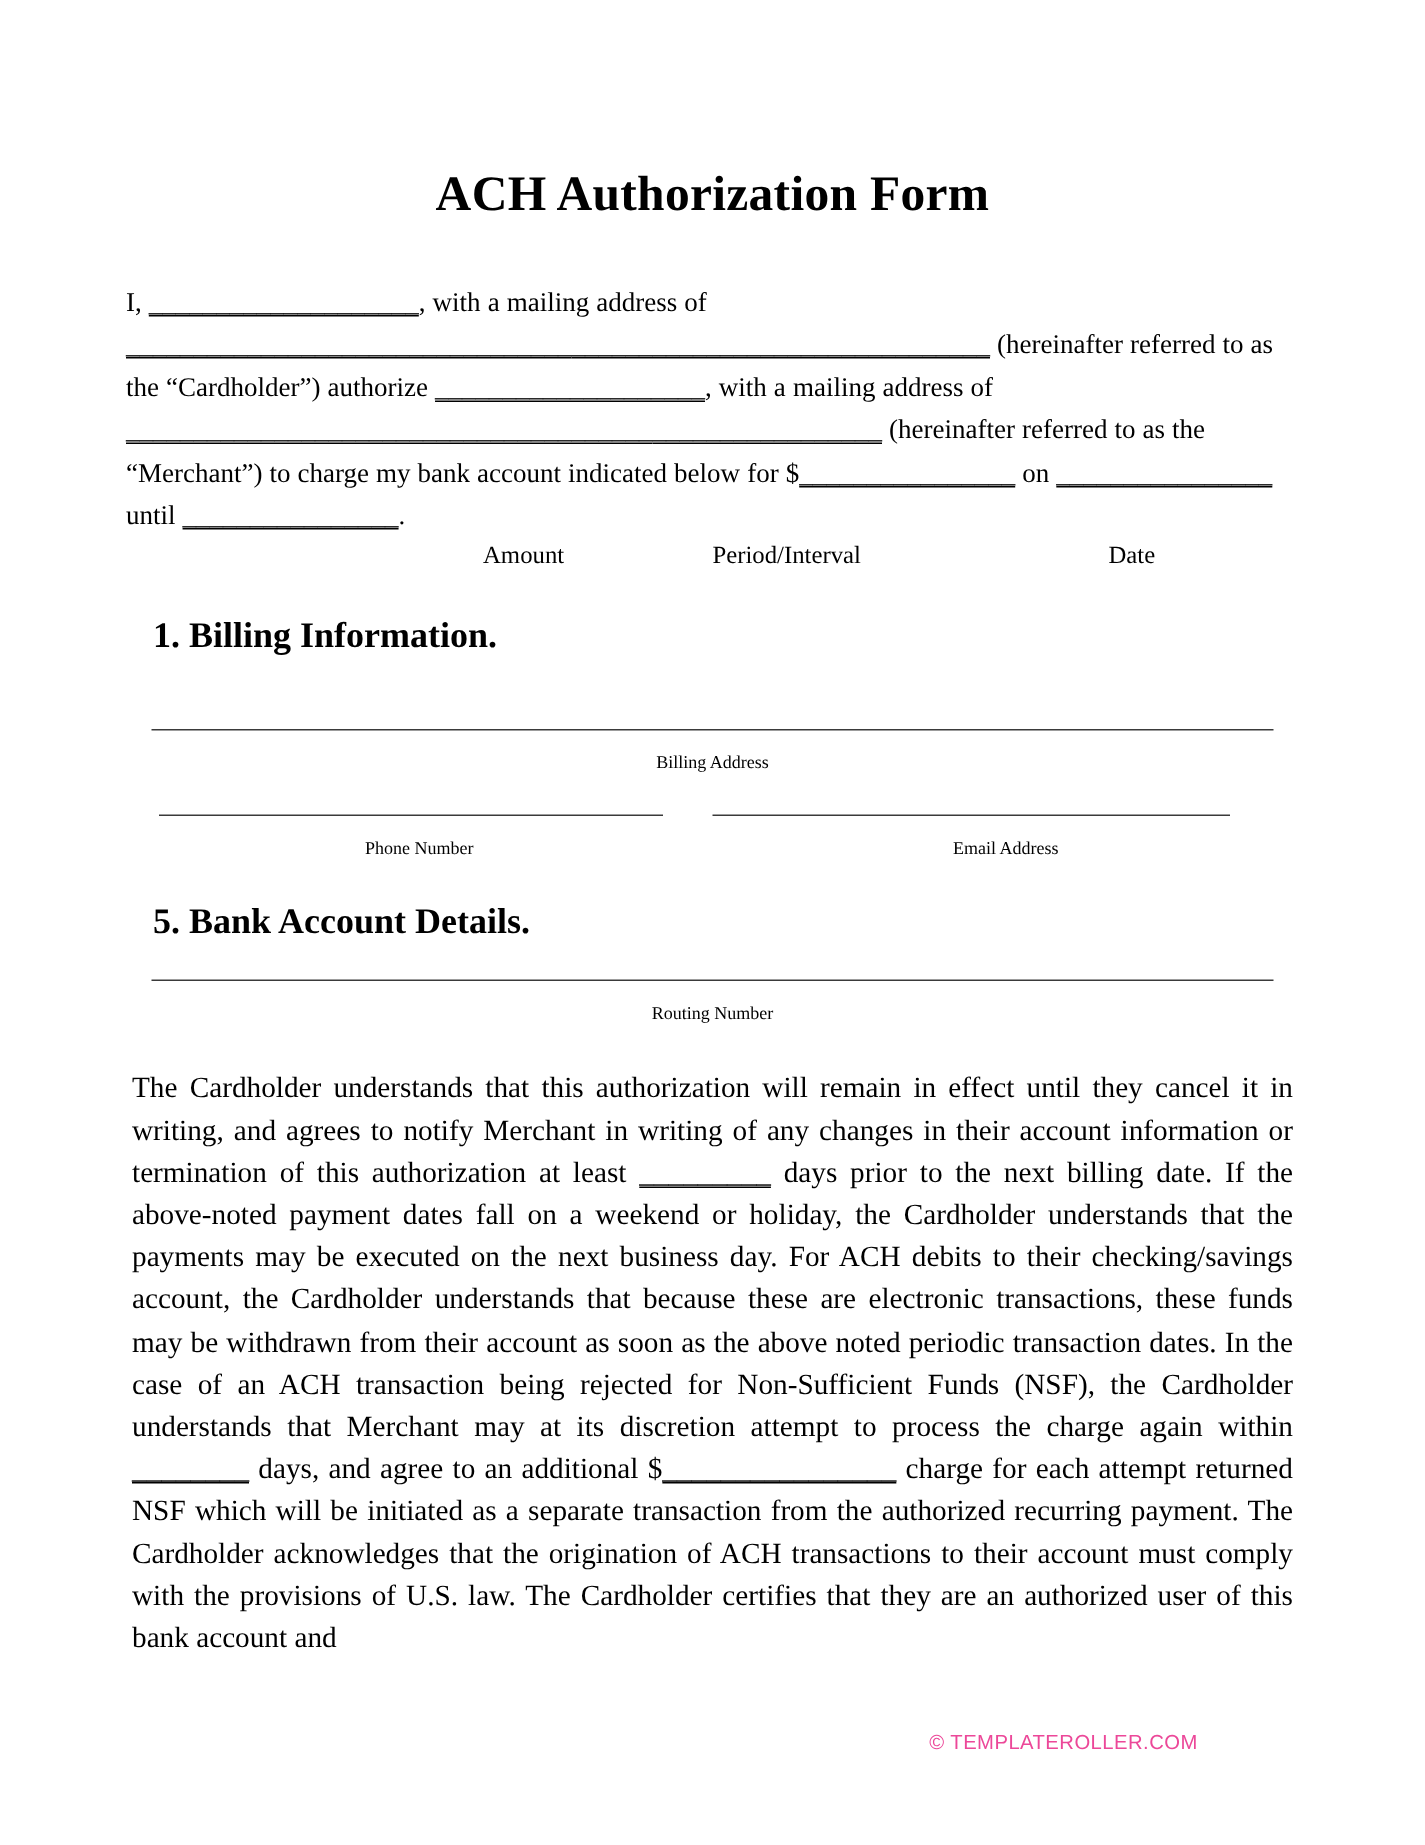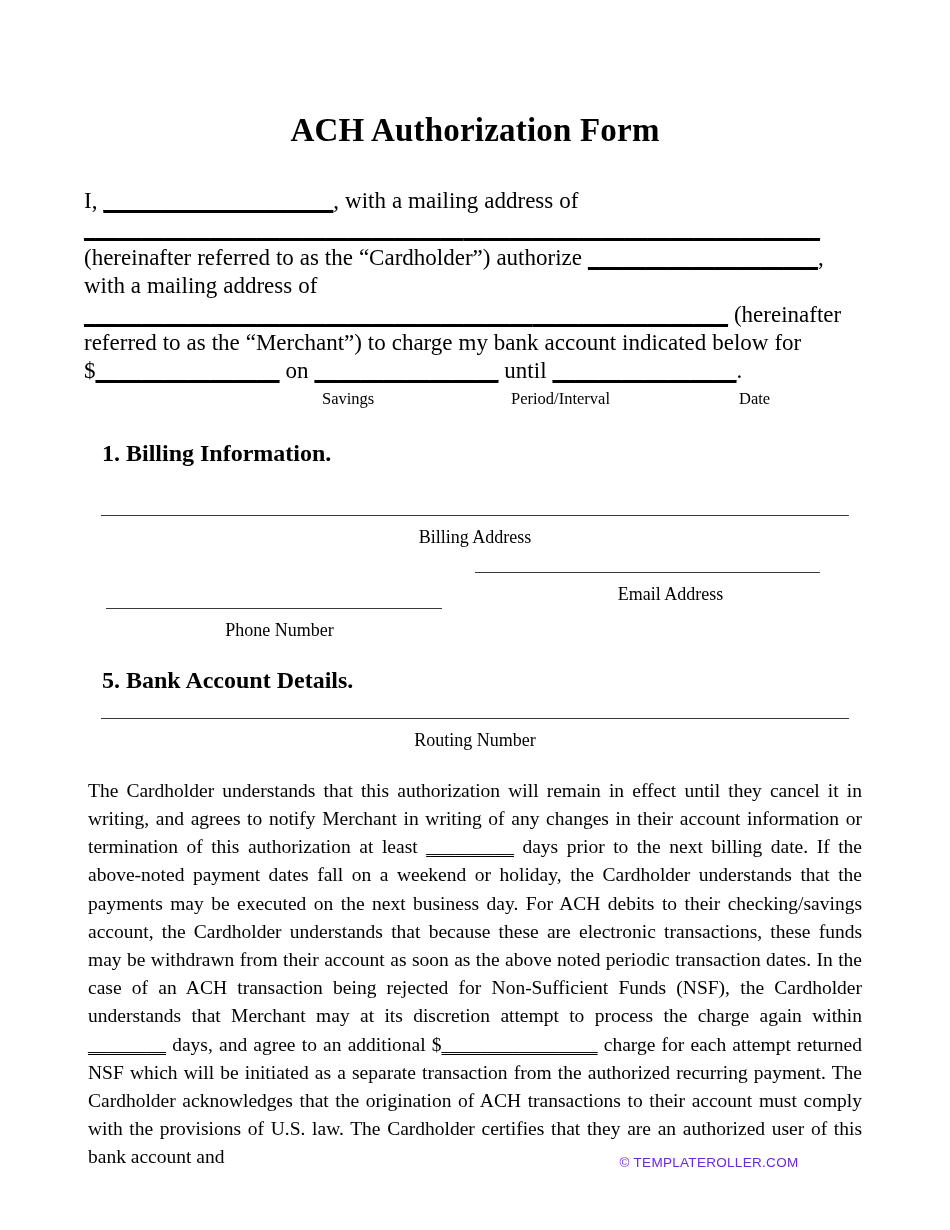--- a/index.html
+++ b/index.html
@@ -40,7 +40,7 @@
   .intro {
     margin: 0;
     padding-top: 37px;
-    font-size: 23px;
+    font-size: 18px;
     line-height: 28.4px;
     text-align: left;
     word-spacing: 0.2px;

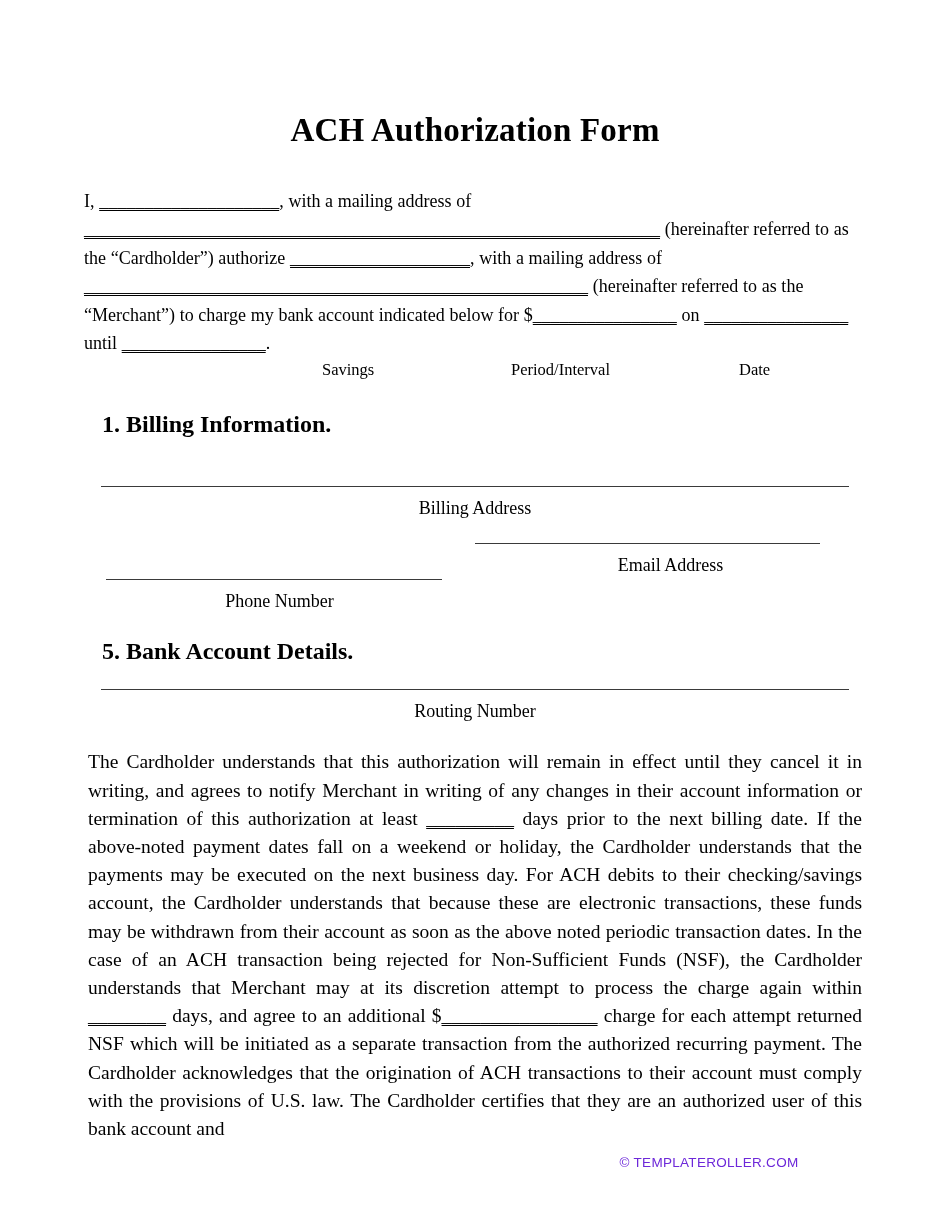--- a/index.html
+++ b/index.html
@@ -168,7 +168,7 @@
   <p class="intro"><span>I, </span><span class="fill">____________________</span><span>, with a mailing address of </span><span class="fill">_________________________________</span><span class="fill">_______________________________</span><span> (hereinafter referred to as the “Cardholder”) authorize </span><span class="fill">____________________</span><span>, with a mailing address of </span><span class="fill">_______________________________________</span><span class="fill">_________________</span><span> (hereinafter referred to as the “Merchant”) to charge my bank account indicated below for $</span><span class="fill">________________</span><span> on </span><span class="fill">________________</span><span> until </span><span class="fill">________________</span><span>.</span></p>
 
   <div class="intro-captions">
-    <span class="cap-amount">Savings</span>
+    <span class="cap-amount">Amount</span>
     <span class="cap-period">Period/Interval</span>
     <span class="cap-date">Date</span>
   </div>

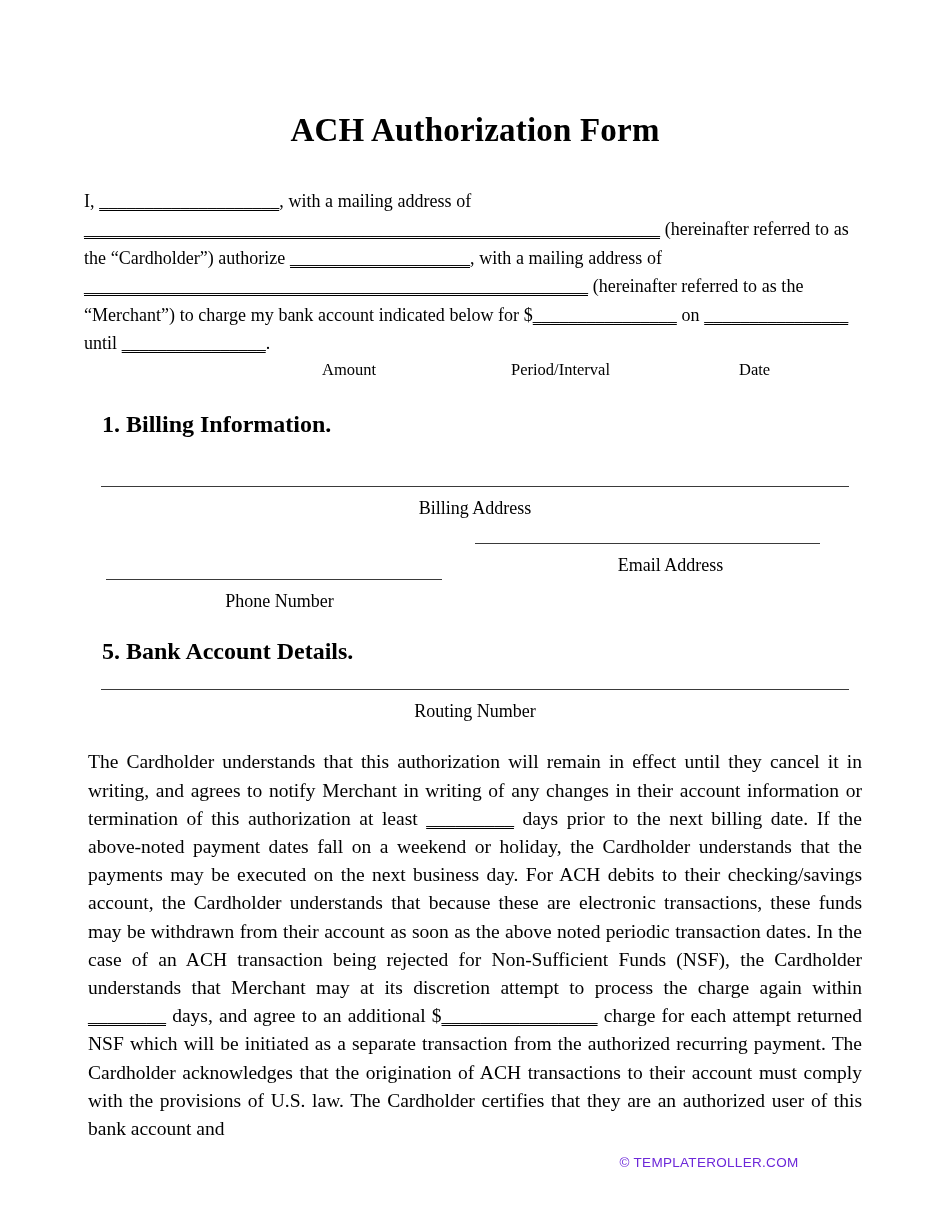--- a/index.html
+++ b/index.html
@@ -64,7 +64,7 @@
     white-space: nowrap;
   }
   .cap-amount   { left: 238px; }
-  .cap-period   { left: 427px; }
+  .cap-period   { left: 391px; }
   .cap-date     { left: 655px; }
 
   

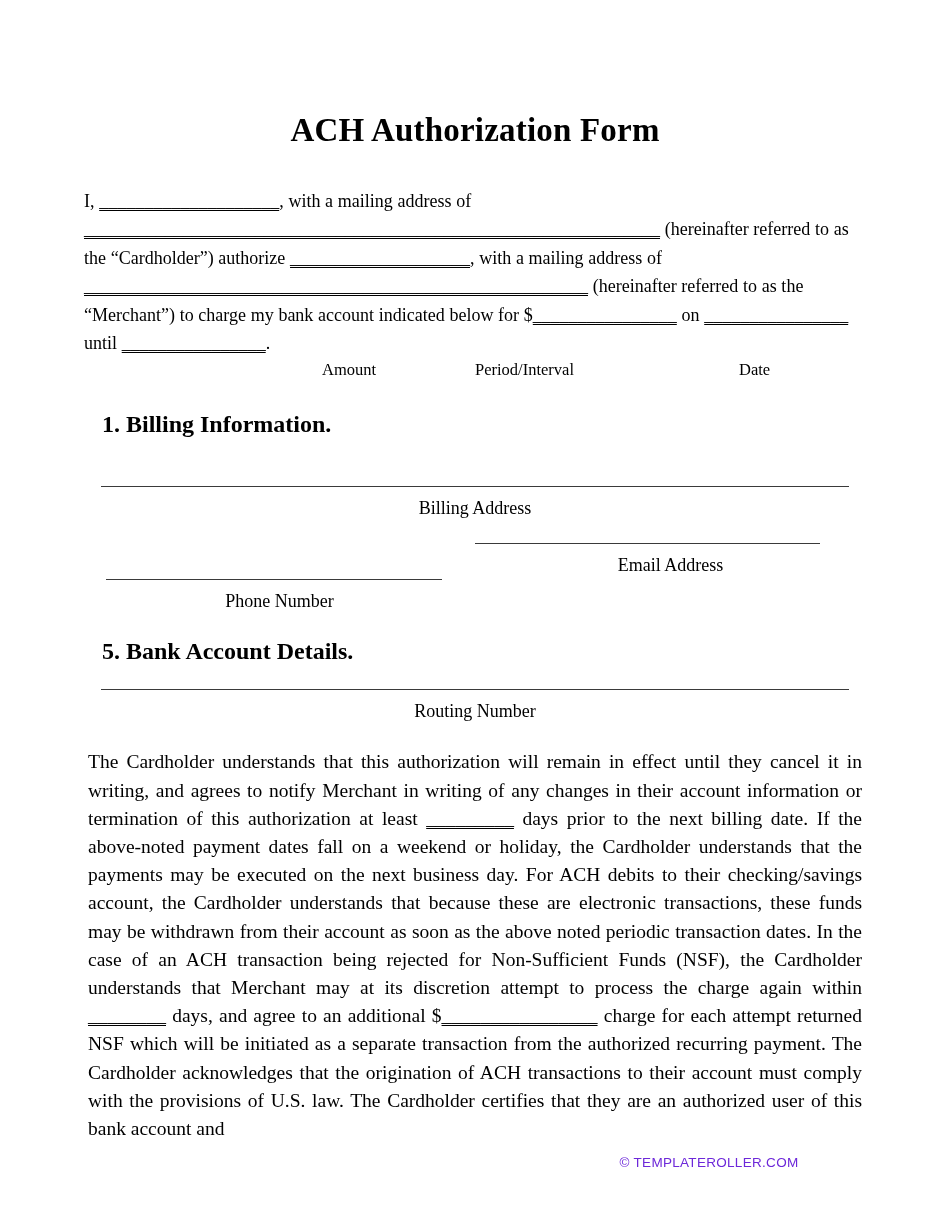--- a/index.html
+++ b/index.html
@@ -93,7 +93,7 @@
     margin: 0 auto;
   }
   .field .caption {
-    font-size: 18px;
+    font-size: 12px;
     line-height: 19px;
     padding-top: 12px;
     white-space: nowrap;

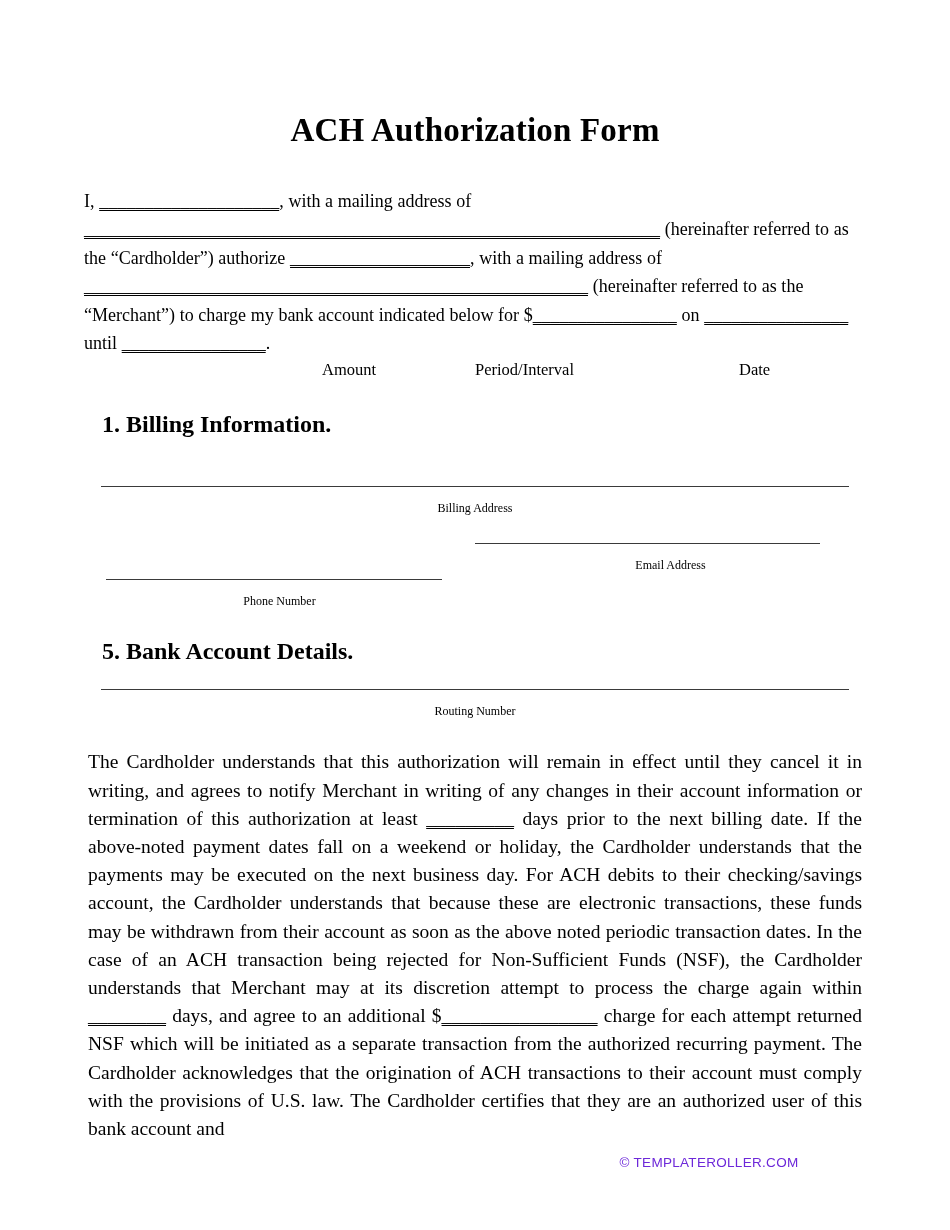--- a/index.html
+++ b/index.html
@@ -106,7 +106,7 @@
 
   
   .row-contact { padding-top: 25px; }
-  .row-contact .field-phone { width: 50%; margin-top: 36px; }
+  .row-contact .field-phone { width: 50%; }
   .row-contact .field-email { width: 50%; }
   .row-contact .field-phone .rule { width: 336px; margin-left: 22px; margin-right: auto;}
   .row-contact .field-email .rule { width: 345px; margin-left: 0px; margin-right: auto; }

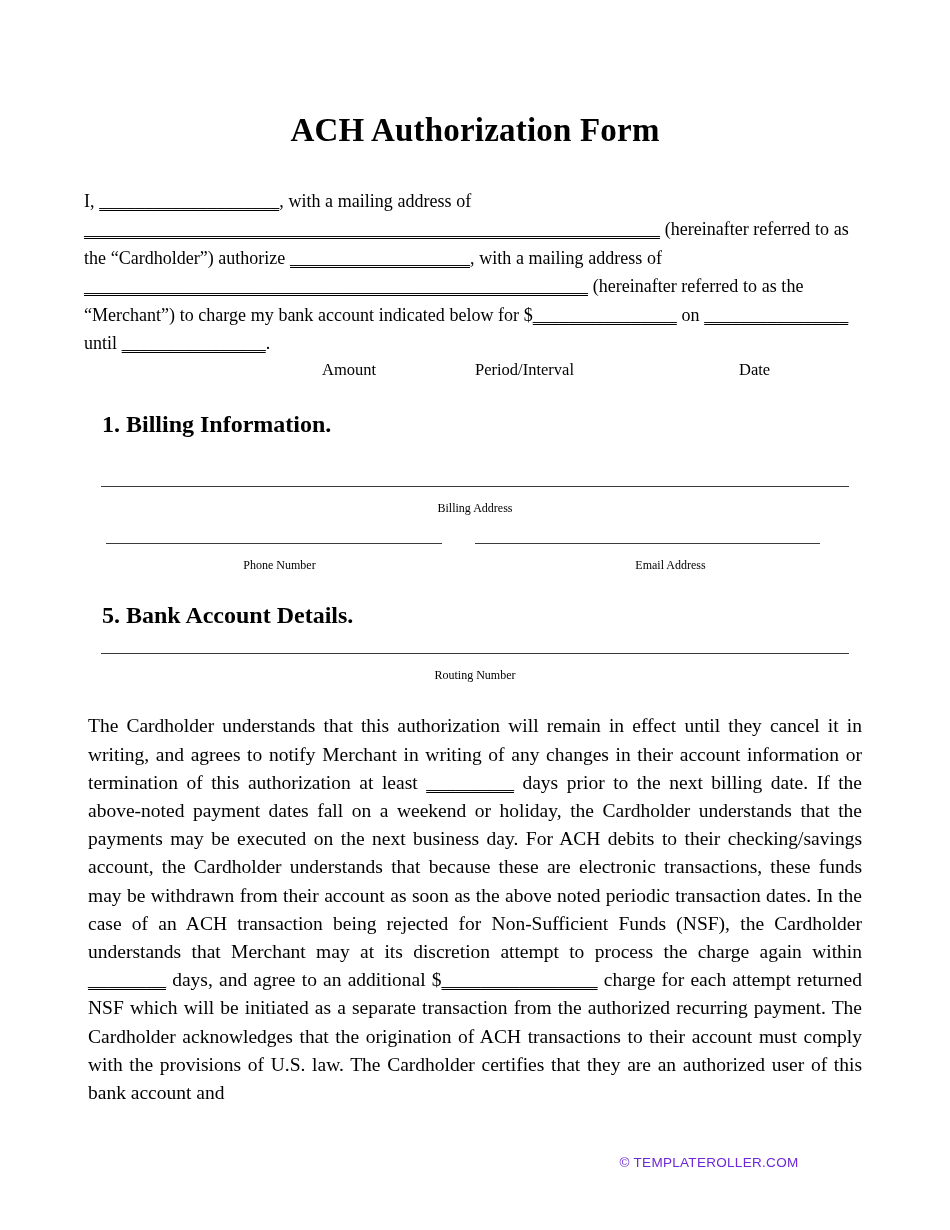--- a/index.html
+++ b/index.html
@@ -152,7 +152,7 @@
   .footer .credit {
     font-family: "Liberation Sans", "DejaVu Sans", sans-serif;
     font-size: 13.5px;
-    color: #6d28d9;
+    color: #ec4899;
     letter-spacing: 0.3px;
     display: inline-block;
     padding-left: 492px;

